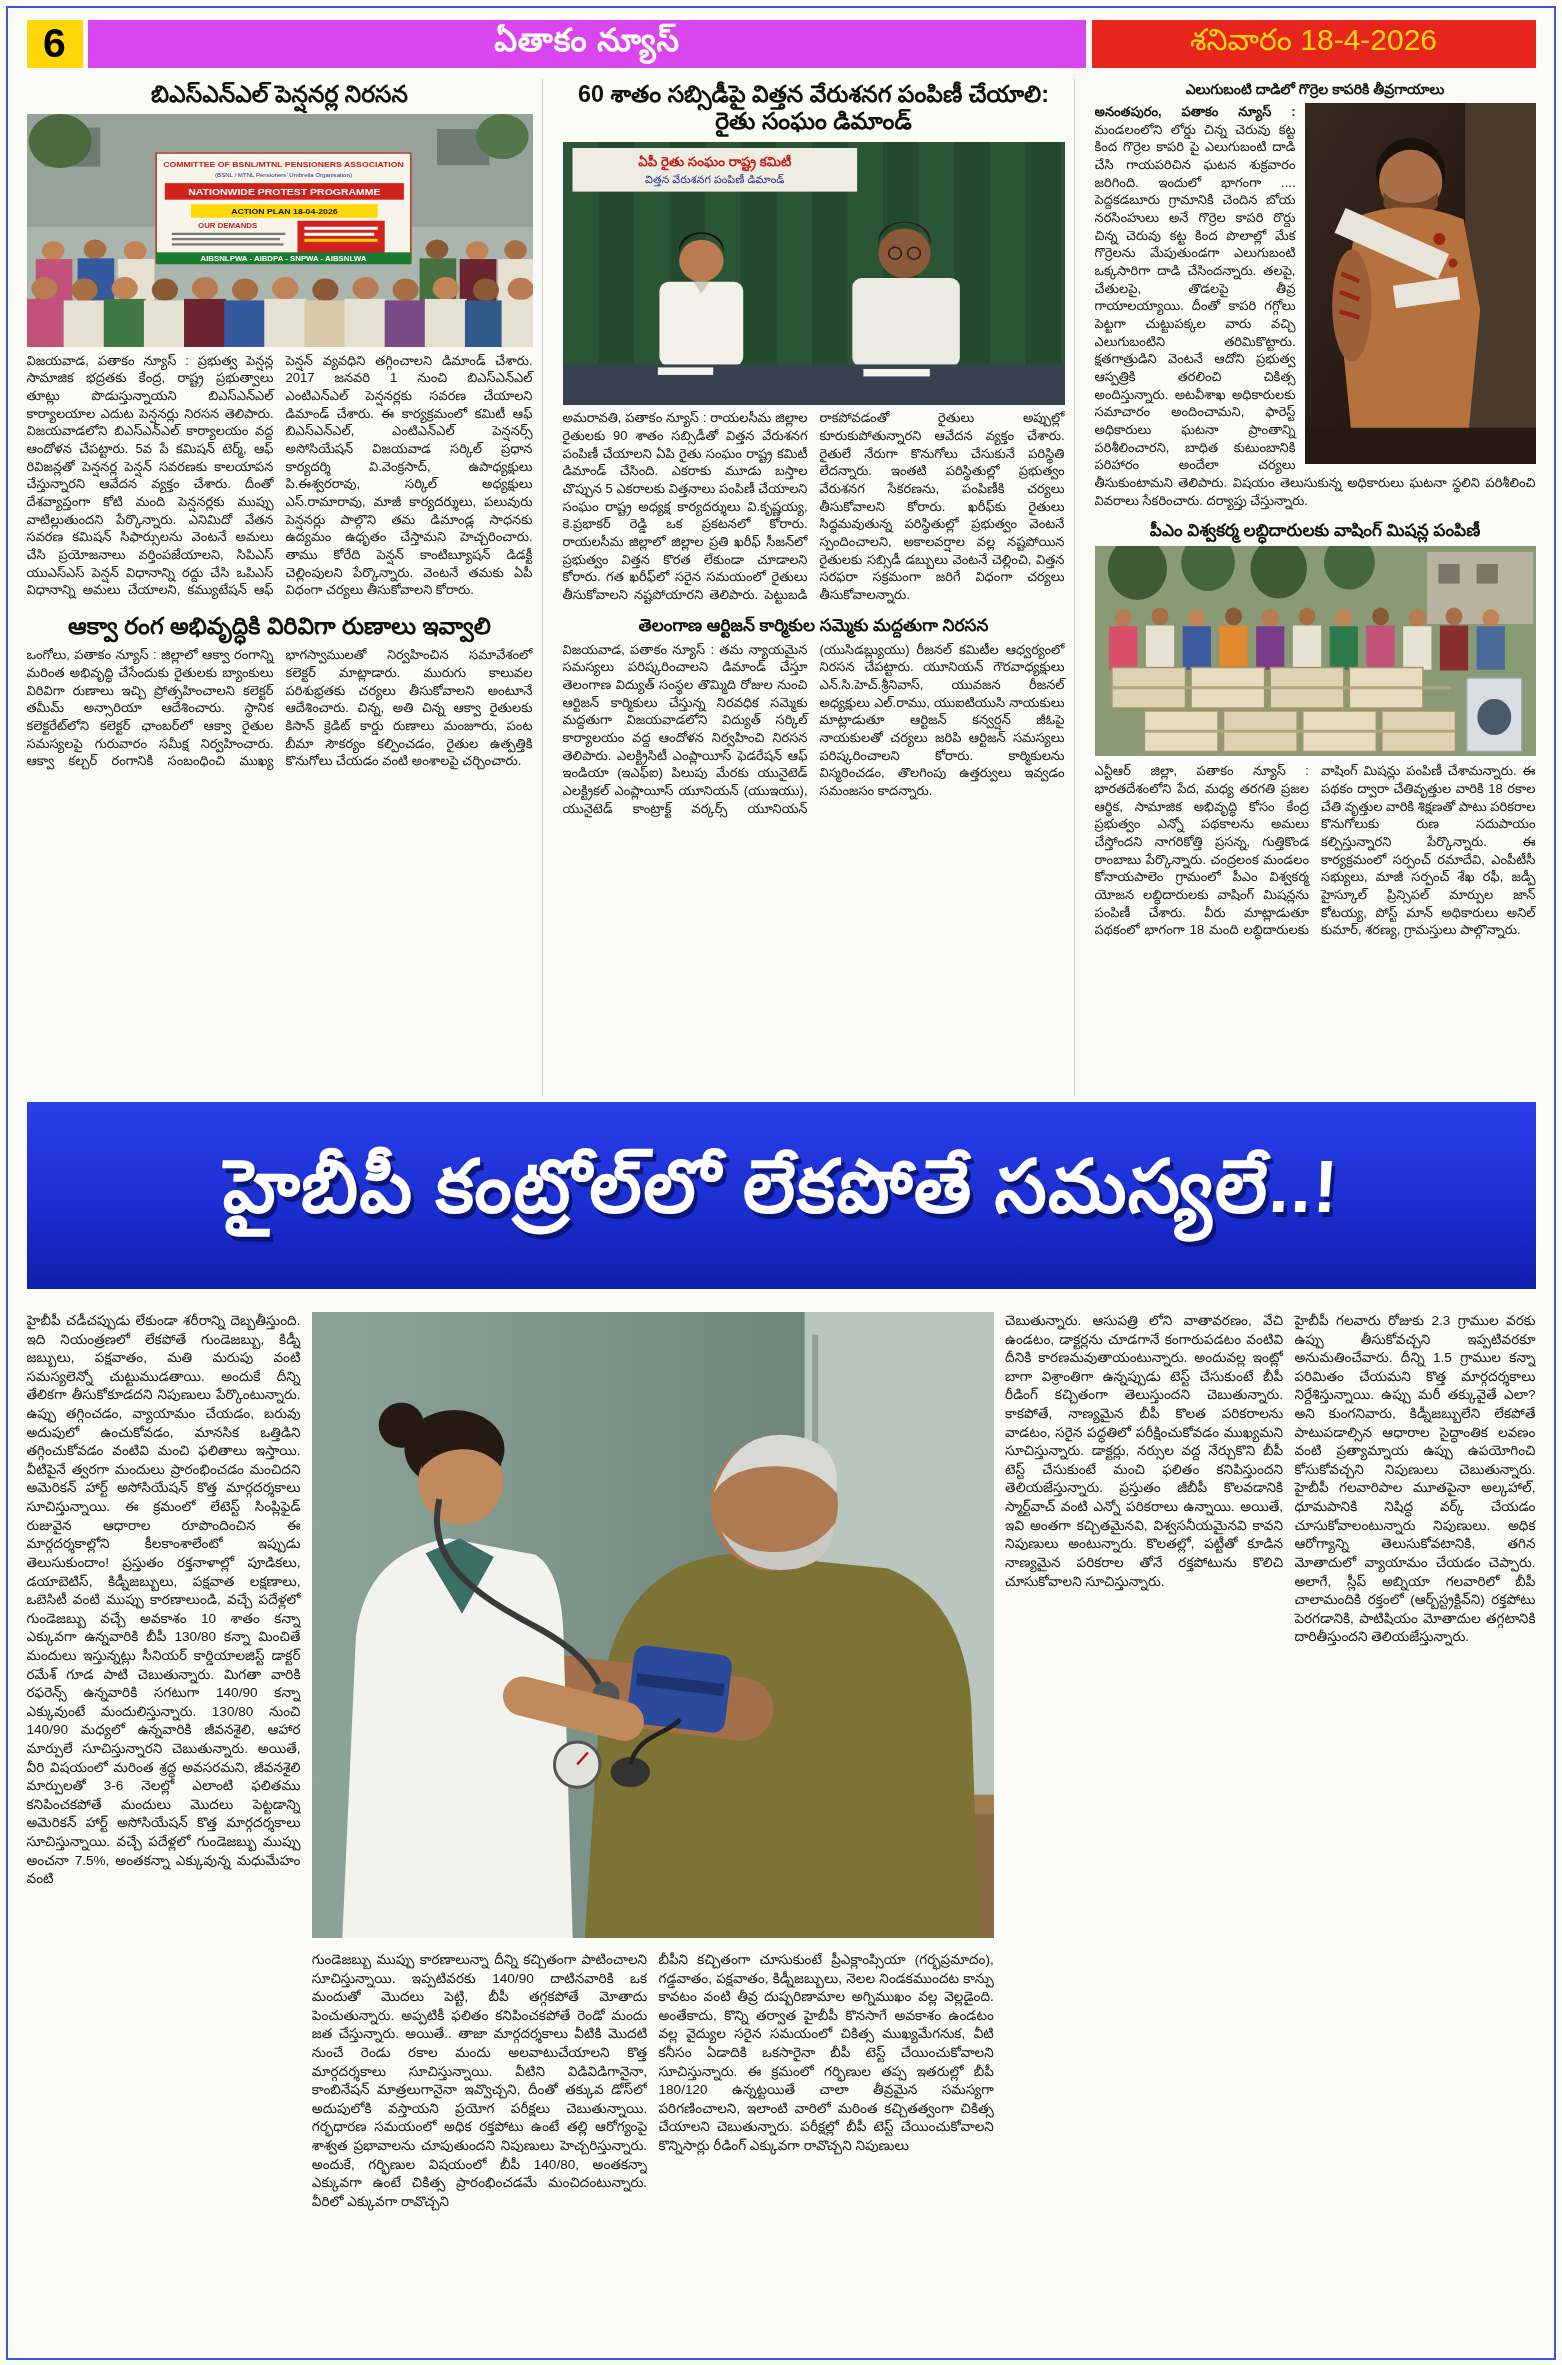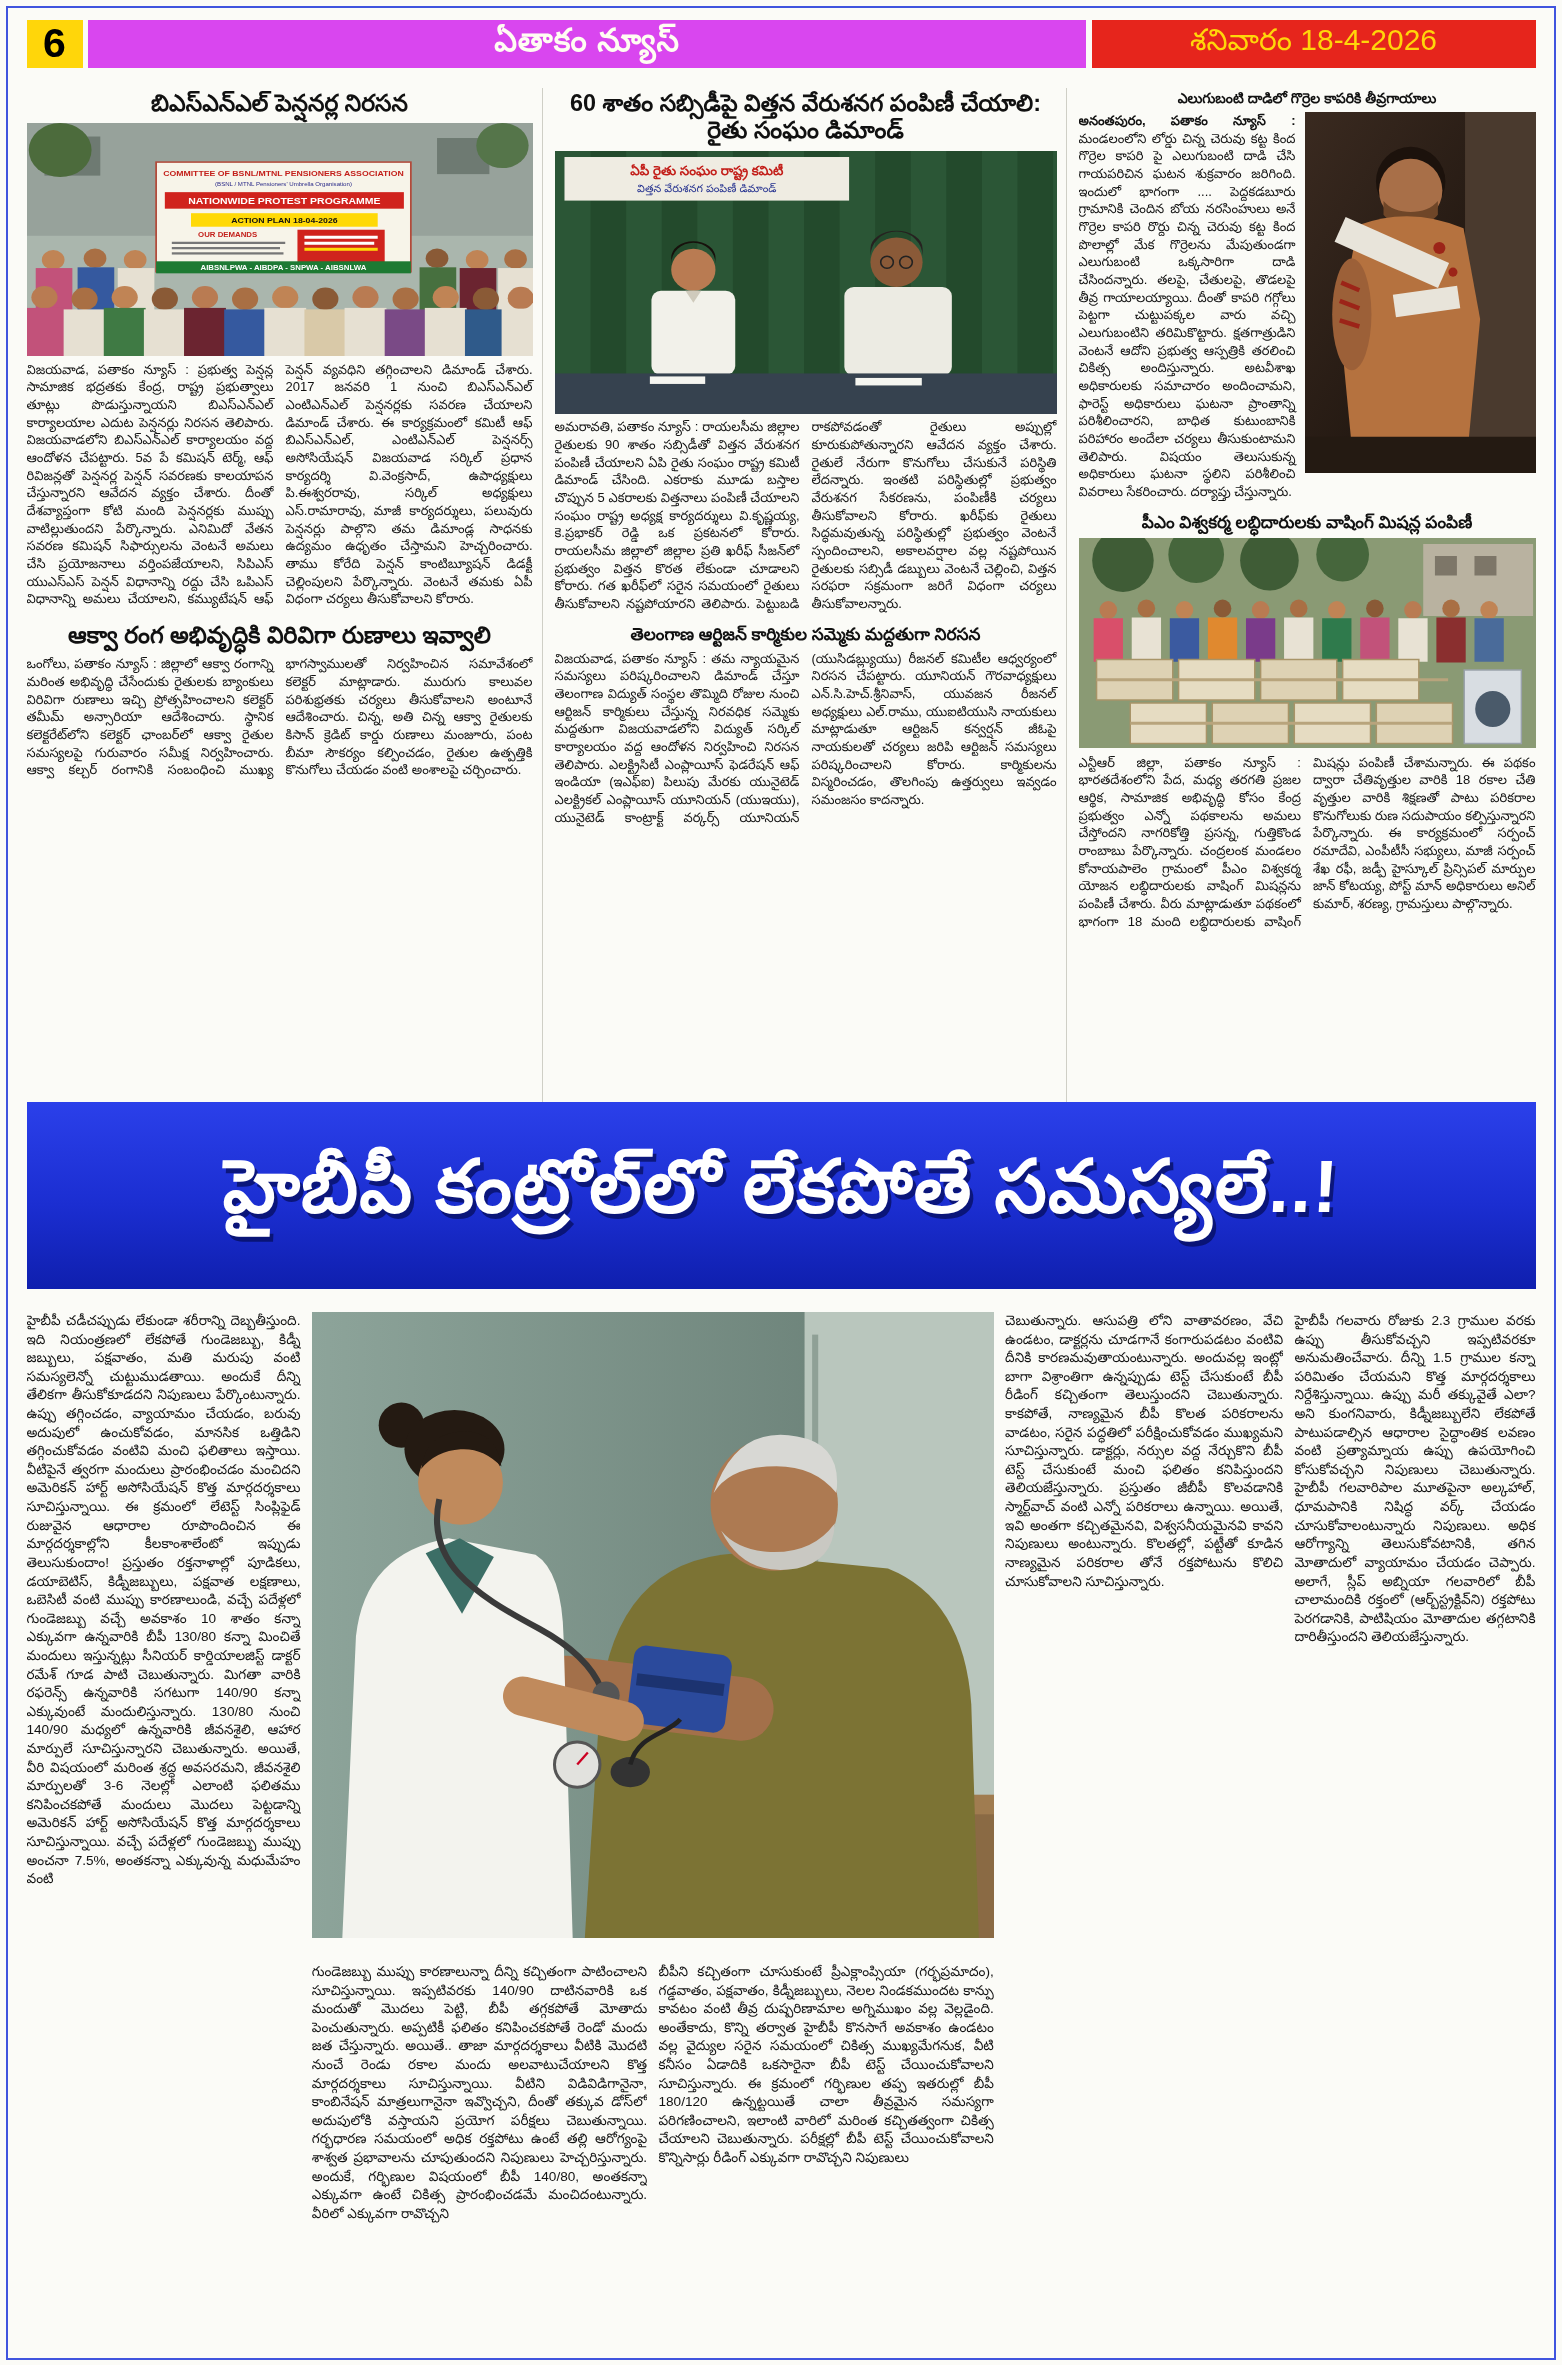--- a/index.html
+++ b/index.html
@@ -17,7 +17,7 @@
            display:flex;align-items:center;justify-content:center;}
 
   
-  .top-grid{position:absolute;left:26.5px;right:26.5px;top:79px;height:1017px;display:flex;gap:12px;margin-top:9px;}
+  .top-grid{position:absolute;left:26.5px;right:26.5px;top:79px;height:1017px;display:flex;gap:20px;}
   .tcol{overflow:hidden;position:relative;}
   .tcol1{width:506px;border-right:0.8px solid #cfcfc6;padding-right:9px;}
   .tcol2{width:502px;border-right:0.8px solid #cfcfc6;padding-right:9px;}

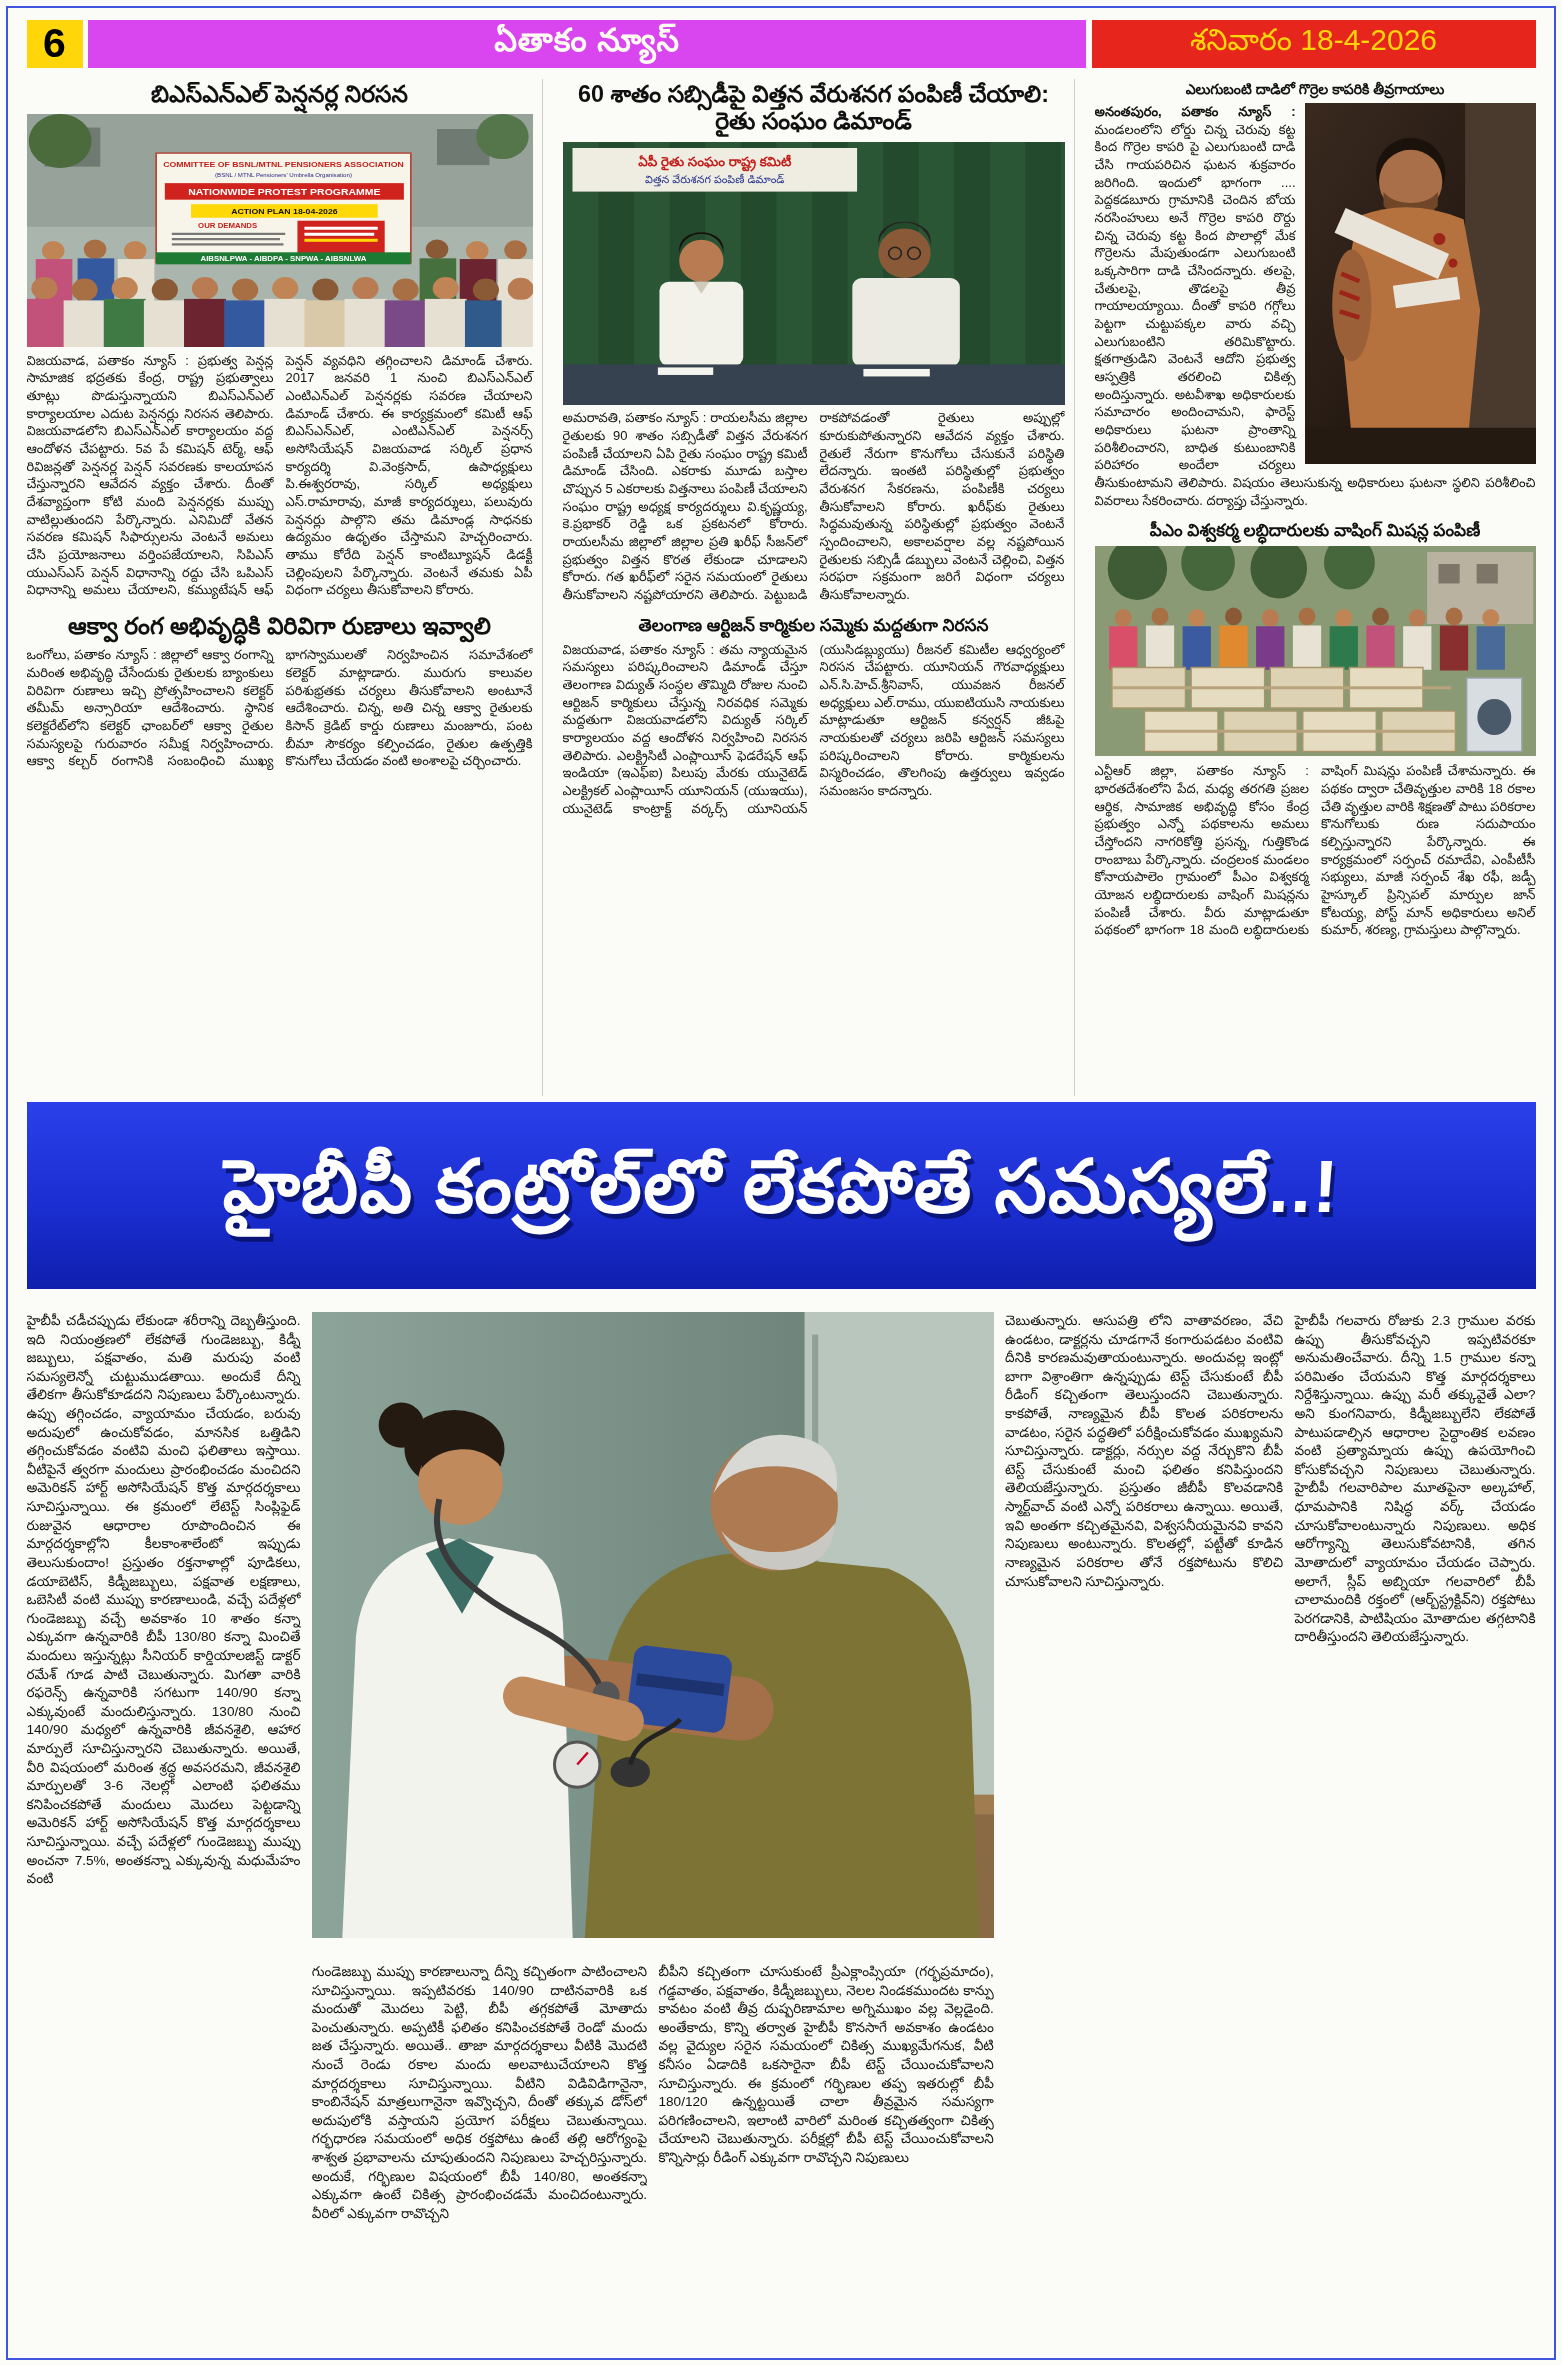--- a/index.html
+++ b/index.html
@@ -49,7 +49,7 @@
   .bcol1{width:274px;}
   .bmid{width:682px;display:flex;flex-direction:column;}
   .ph5{height:626px;}
-  .bsub{display:flex;gap:11.3px;margin-top:25px;flex:1;overflow:hidden;justify-content:center;}
+  .bsub{display:flex;gap:11.3px;margin-top:13px;flex:1;overflow:hidden;justify-content:center;}
   .bsub .sub{flex:1;overflow:hidden;}
   .bcol4{width:278px;}
   .bcol5{flex:1;}

